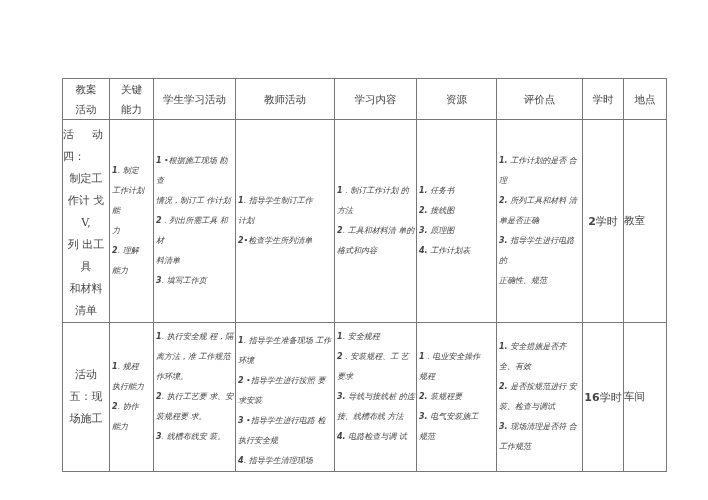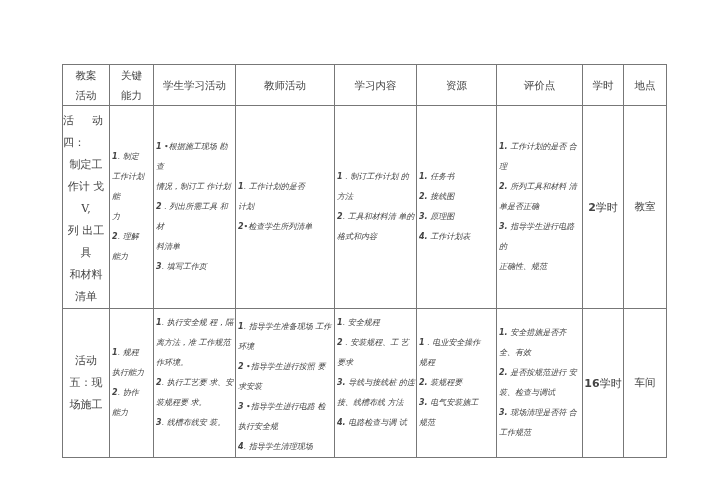--- a/index.html
+++ b/index.html
@@ -5,7 +5,7 @@
   html, body { margin:0; padding:0; background:#ffffff; }
   body { width:708px; height:500px; position:relative; overflow:hidden;
          font-family:"DejaVu Serif", "Liberation Serif", serif; color:#333; }
-  table.plan { position:absolute; left:62px; top:64px; border-collapse:collapse;
+  table.plan { position:absolute; left:62px; top:78px; border-collapse:collapse;
                table-layout:fixed; width:604px; }
   table.plan td, table.plan th { border:1px solid #777; padding:0; vertical-align:middle;
                font-weight:normal; color:#444; }

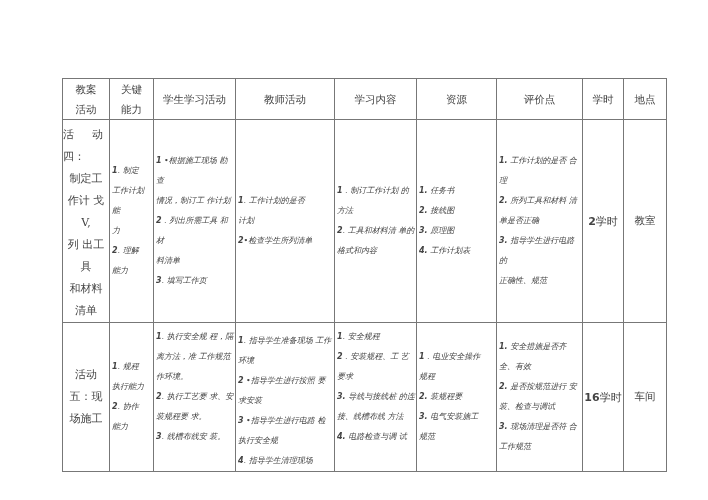--- a/index.html
+++ b/index.html
@@ -82,7 +82,7 @@
       <div><span class="num">3</span><span>. 填写工作页</span></div>
     </td>
     <td class="list">
-      <div><span class="num">1</span><span>. 工作计划的是否</span></div>
+      <div><span class="num">1</span><span>. 指导学生制订工作</span></div>
       <div><span class="num"></span><span>计划</span></div>
       <div><span class="num">2</span><span>•检查学生所列清单</span></div>
     </td>

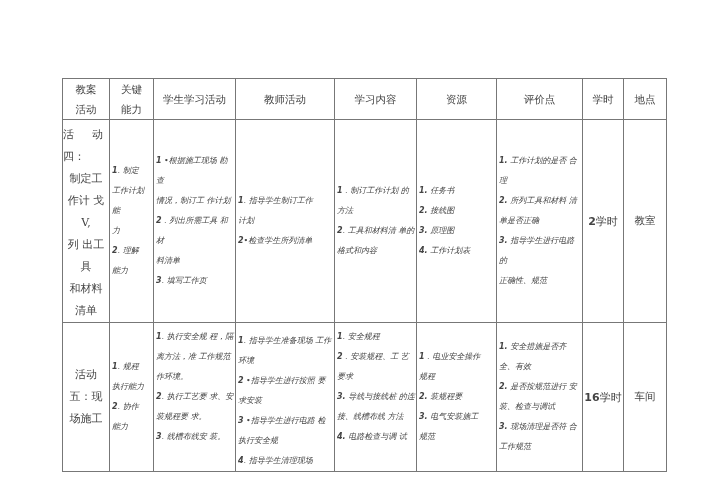--- a/index.html
+++ b/index.html
@@ -16,7 +16,7 @@
   .list { font-size:8px; line-height:20px; padding-left:2px !important; text-align:left;font-style:italic; }
   .num { font-family:"DejaVu Sans", "Liberation Sans", sans-serif; font-weight:bold; }
   .hours { text-align:center; font-size:11px; }
-  .place { text-align:center; font-size:10.5px; }
+  .place { font-size:10.5px; }
   .spread { display:flex; justify-content:space-between; padding-right:6px; }
   .indent { padding-left:8px; }
 </style>

